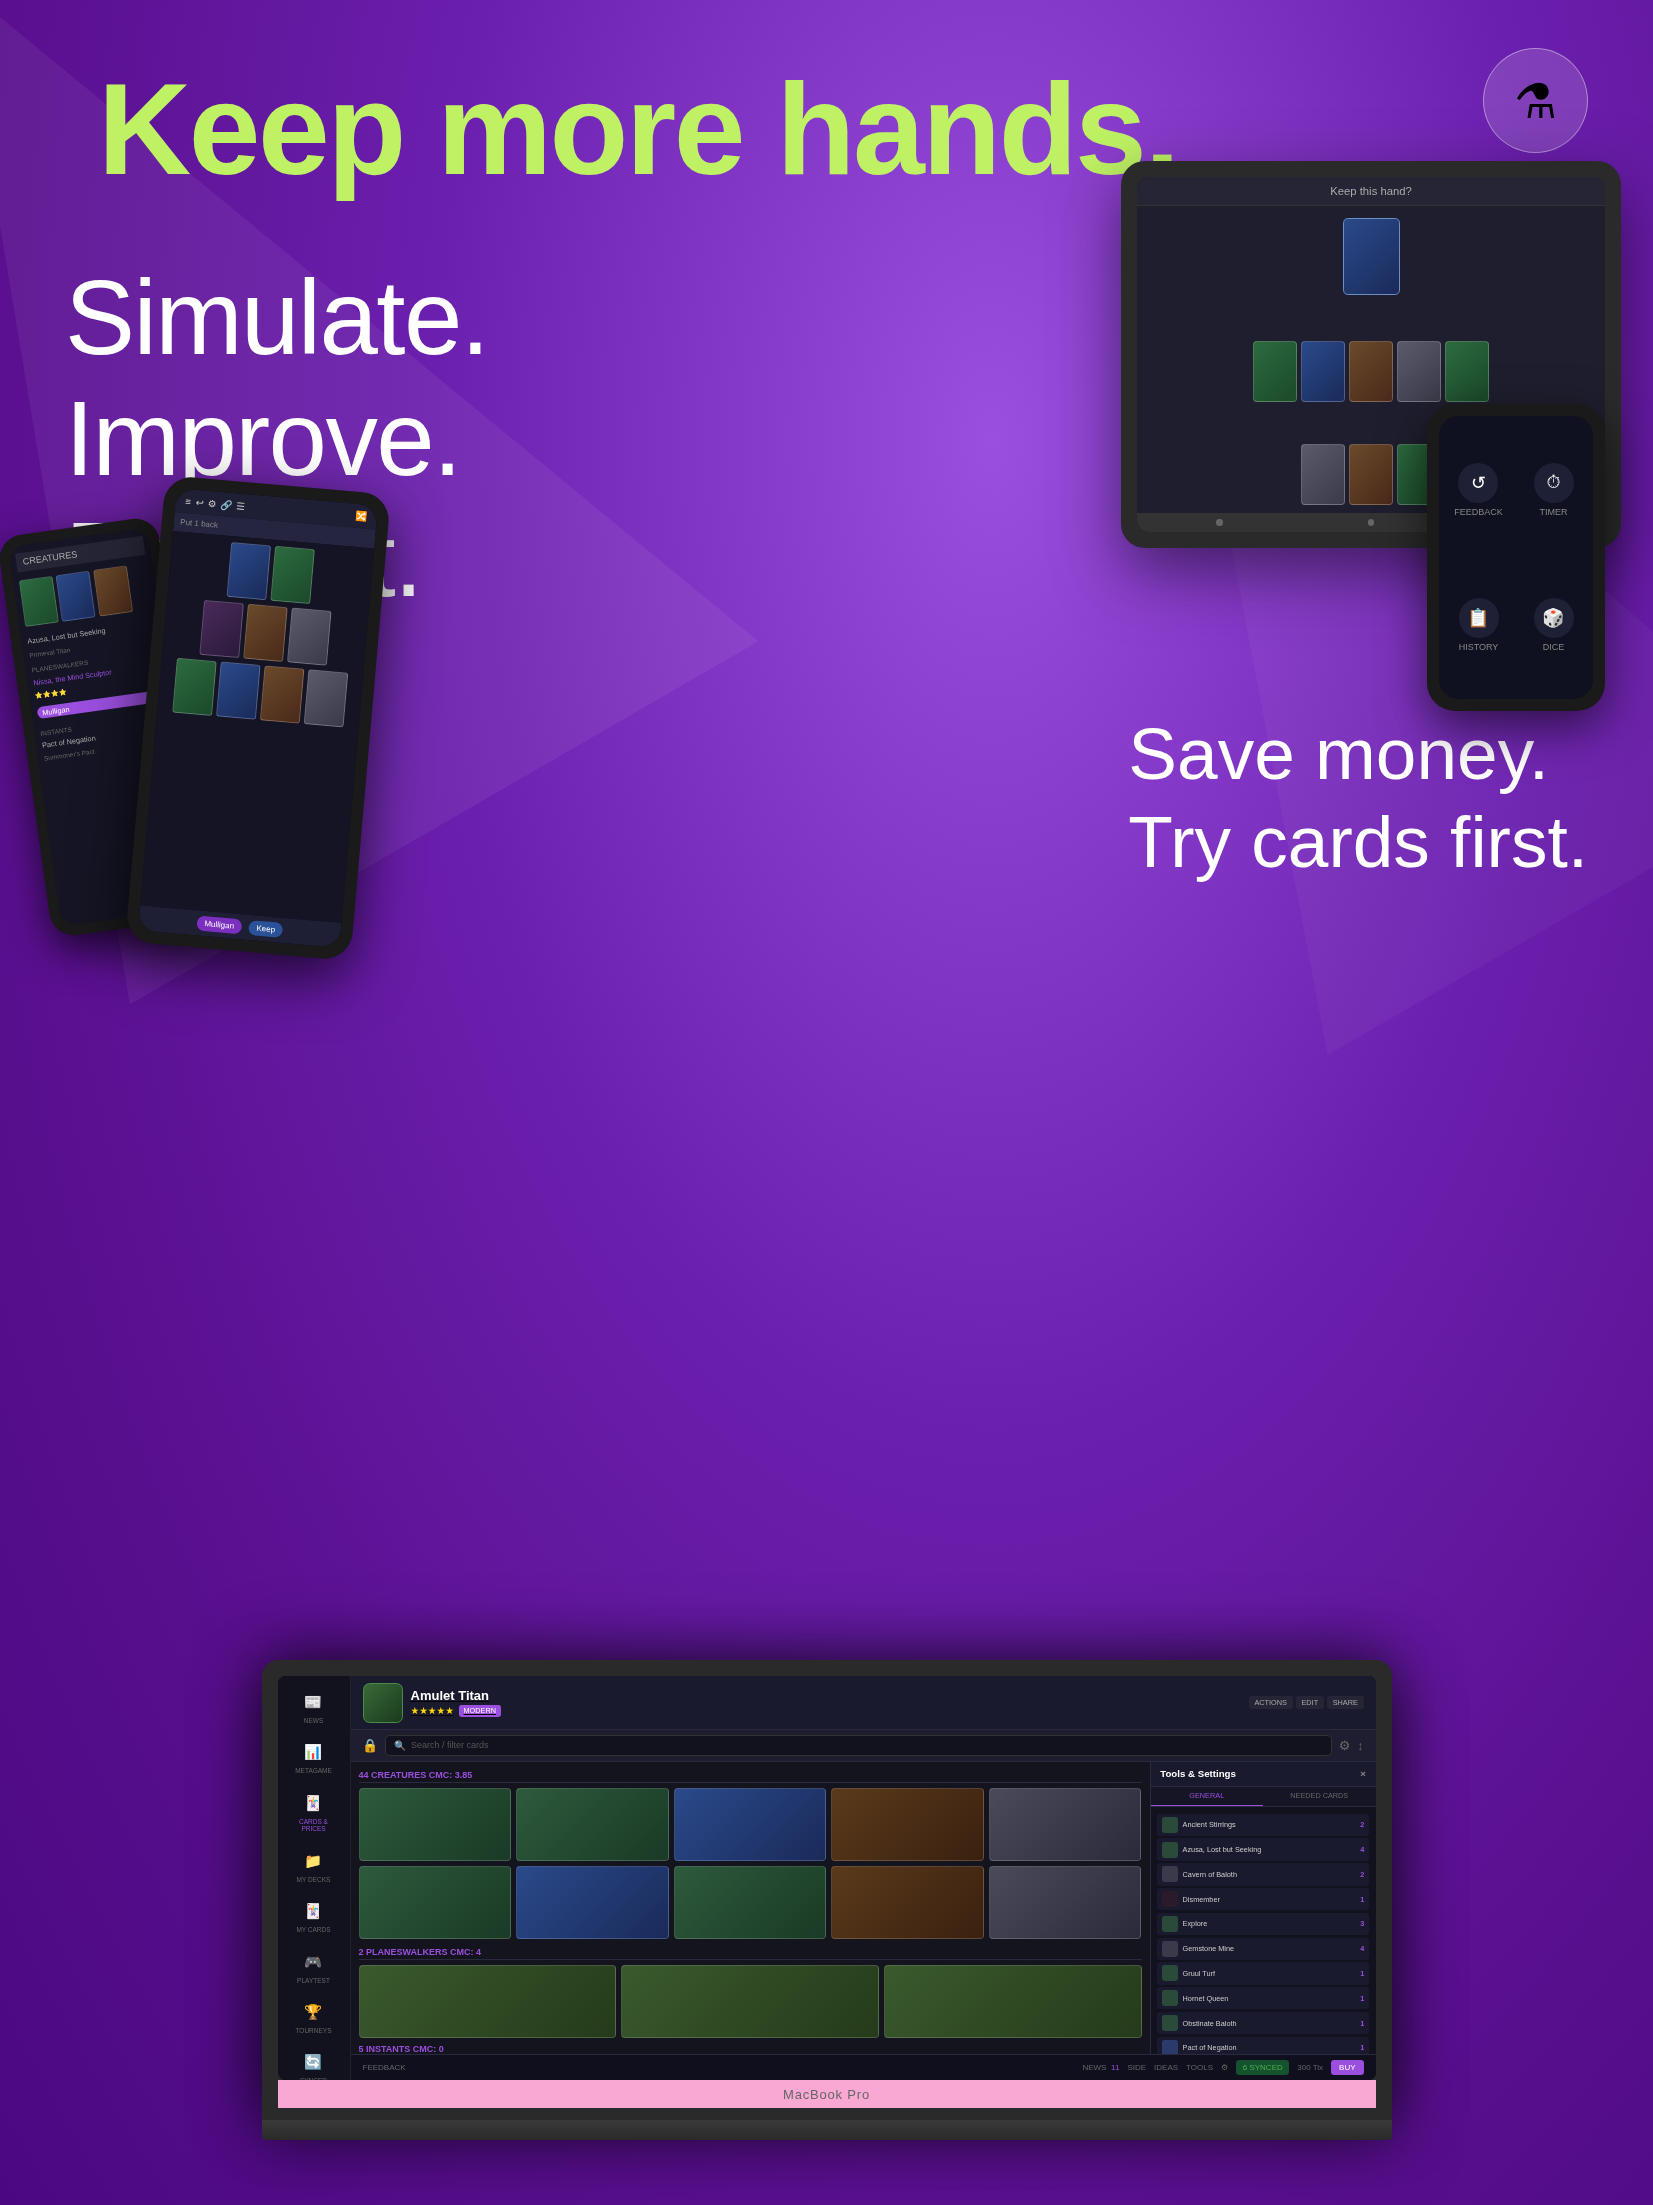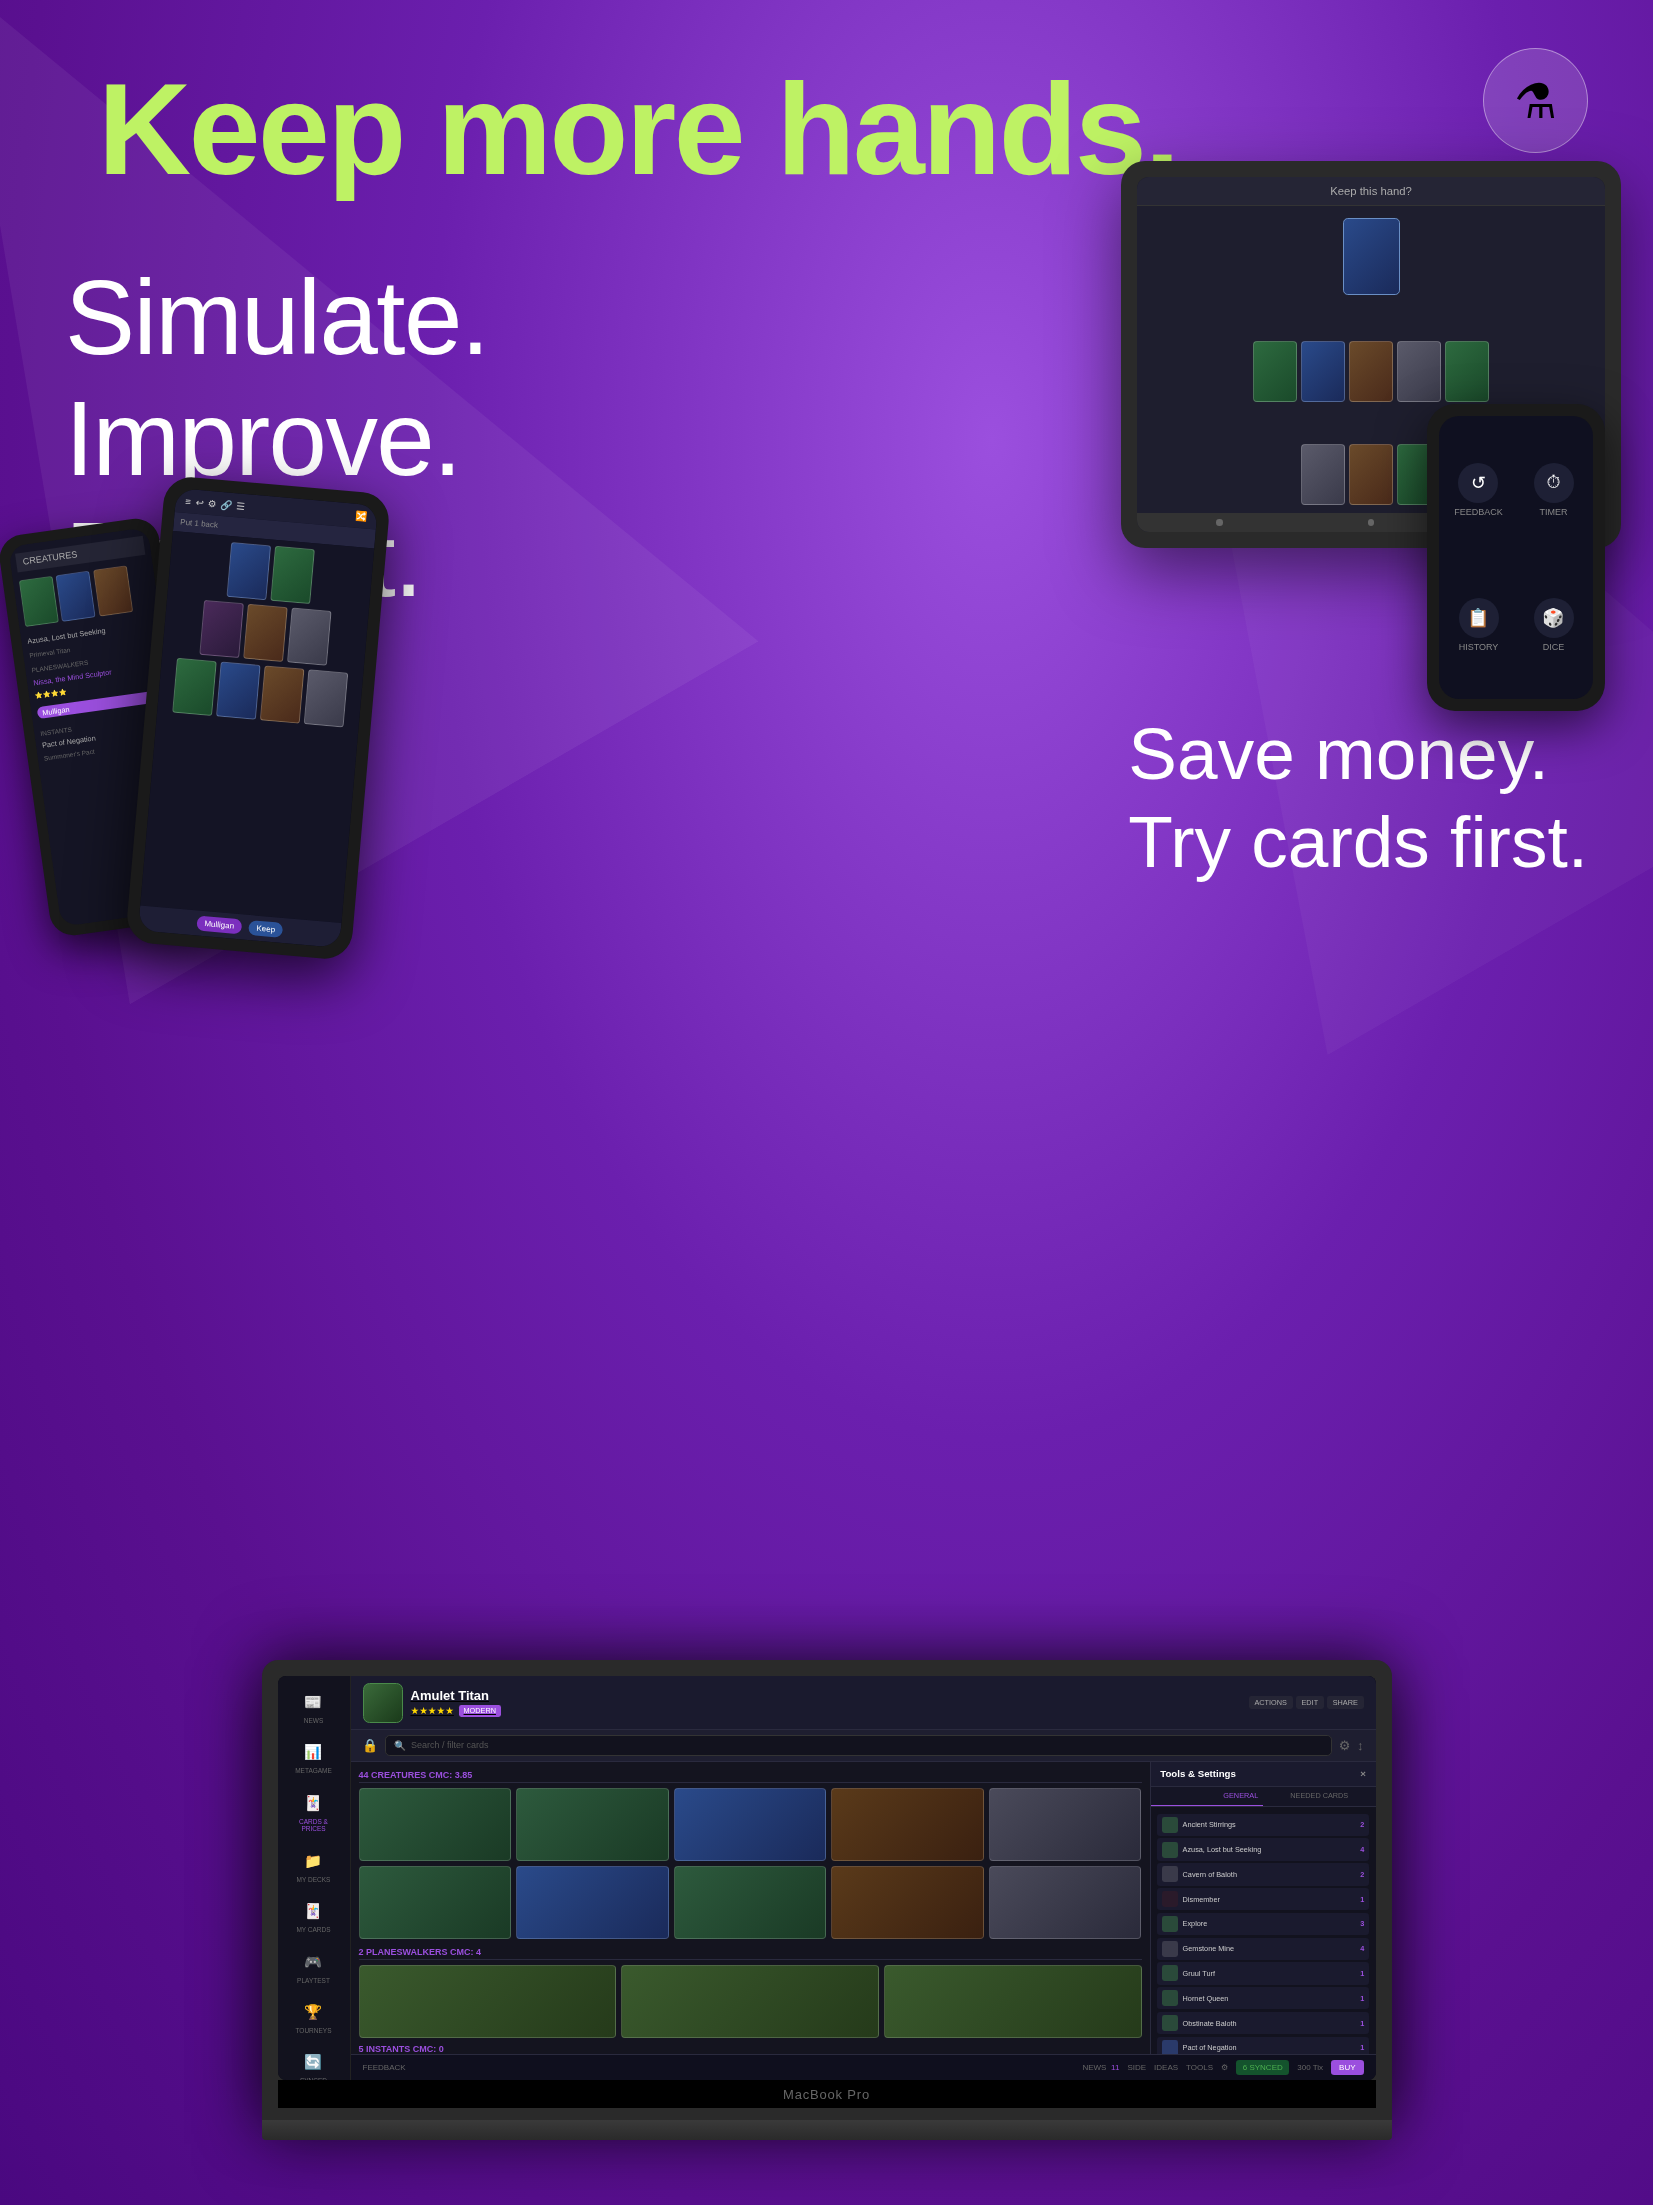--- a/index.html
+++ b/index.html
@@ -652,7 +652,6 @@
     .panel-tab.active {
       color: #9B4FDE;
       border-bottom: 1.6px solid #9B4FDE;
-      text-align: right;
     }
 
     .panel-card-list {

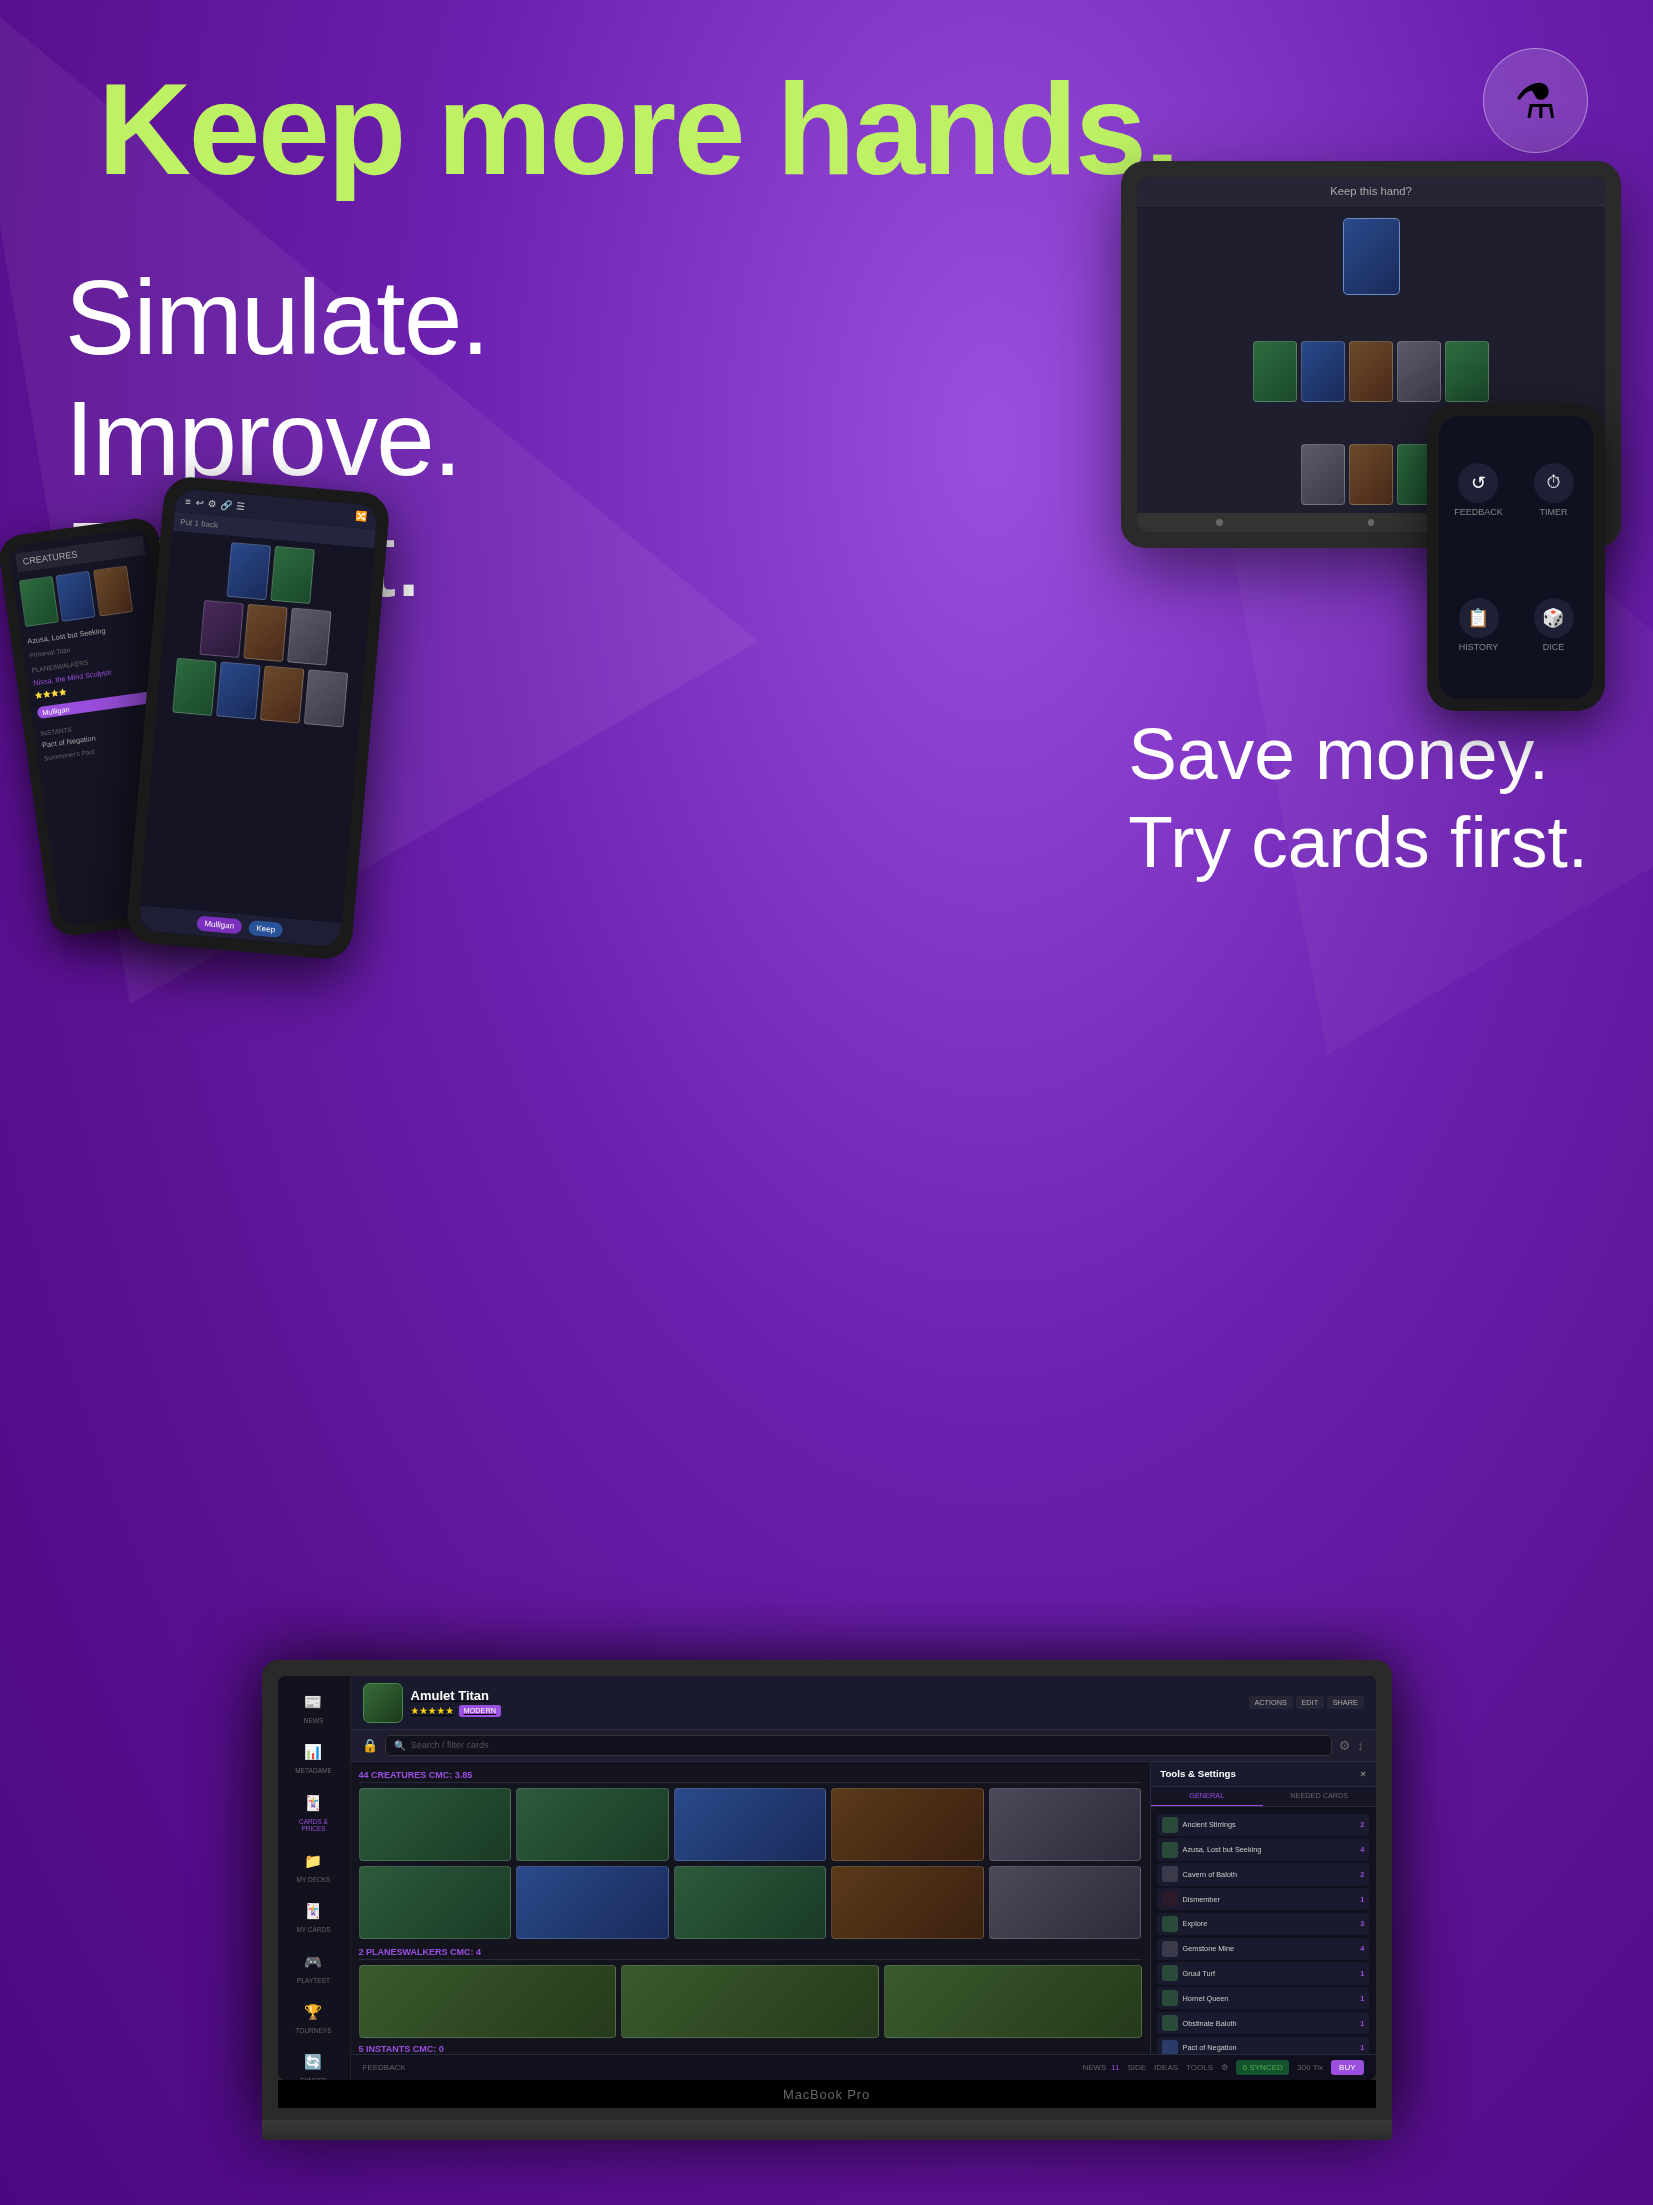--- a/index.html
+++ b/index.html
@@ -456,7 +456,7 @@
 
     .laptop-notch {
       text-align: center;
-      background: #000000;
+      background: #f9a8d4;
       padding: 6.5px;
       font-size: 13px;
       color: #666;

